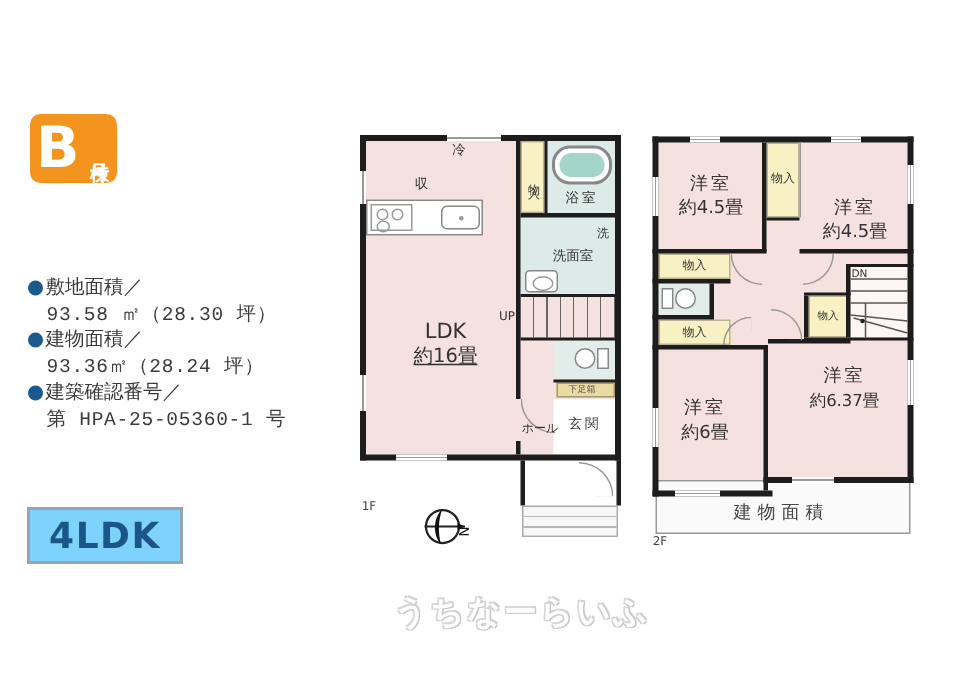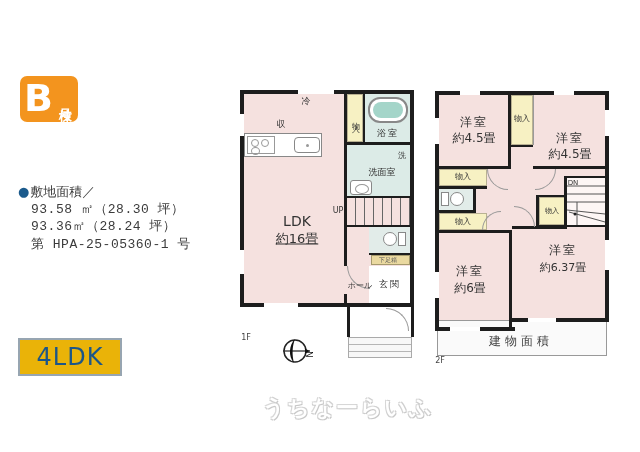--- a/index.html
+++ b/index.html
@@ -59,6 +59,7 @@
   <div id="info">
     <div class="line"><span class="bullet">●</span><span>敷地面積／</span></div>
     <div class="val">93.58 ㎡（28.30 坪）</div>
+    <div class="line"><span class="bullet">●</span><span>建物面積／</span></div>
     <div class="val">93.36㎡（28.24 坪）</div>
     <div class="val">第 HPA-25-05360-1 号</div>
   </div>

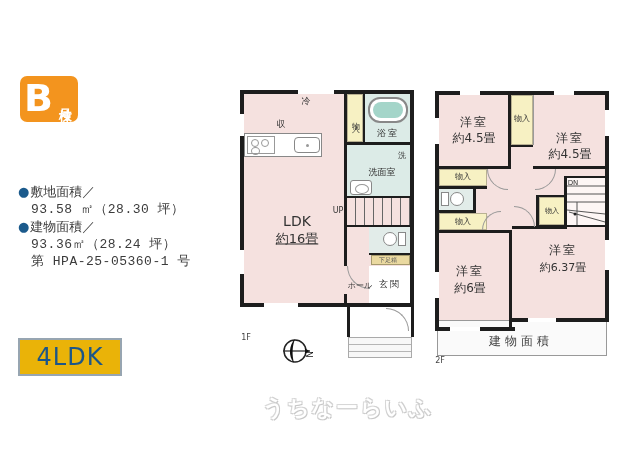--- a/index.html
+++ b/index.html
@@ -61,6 +61,7 @@
     <div class="val">93.58 ㎡（28.30 坪）</div>
     <div class="line"><span class="bullet">●</span><span>建物面積／</span></div>
     <div class="val">93.36㎡（28.24 坪）</div>
+    <div class="line"><span class="bullet">●</span><span>建築確認番号／</span></div>
     <div class="val">第 HPA-25-05360-1 号</div>
   </div>
 

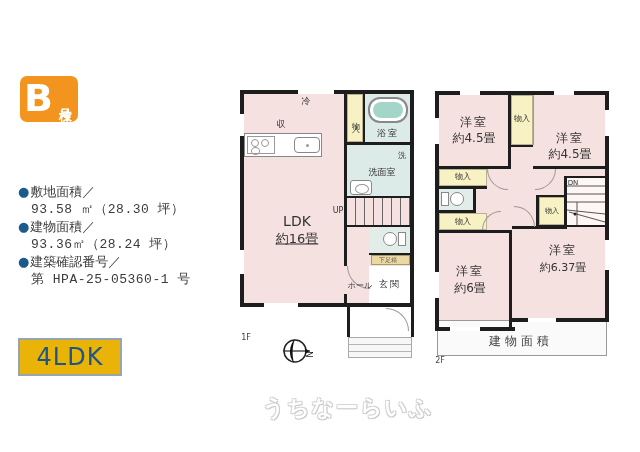--- a/index.html
+++ b/index.html
@@ -28,8 +28,8 @@
   #info .bullet{color:#1b5a8c;margin-right:1px;}
   #info .val{margin-left:13px;line-height:16.5px;margin-bottom:1px;letter-spacing:0.5px;font-family:Liberation Mono, monospace;}
   
-  #plan-type{position:absolute;left:18px;top:338px;width:100px;height:34px;background:#eab308;
-             border:2px solid #97a5b1;color:#1c5688;font-size:24px;font-weight:normal;
+  #plan-type{position:absolute;left:18px;top:338px;width:100px;height:34px;background:#7dd3fc;
+             border:2px solid #97a5b1;color:#1c5688;font-size:24px;font-weight:bold;
              text-align:center;line-height:34px;letter-spacing:1px;}
   
   #stairs1f{position:absolute;left:347px;top:198px;width:63px;height:27px;background:#f5e1df;

